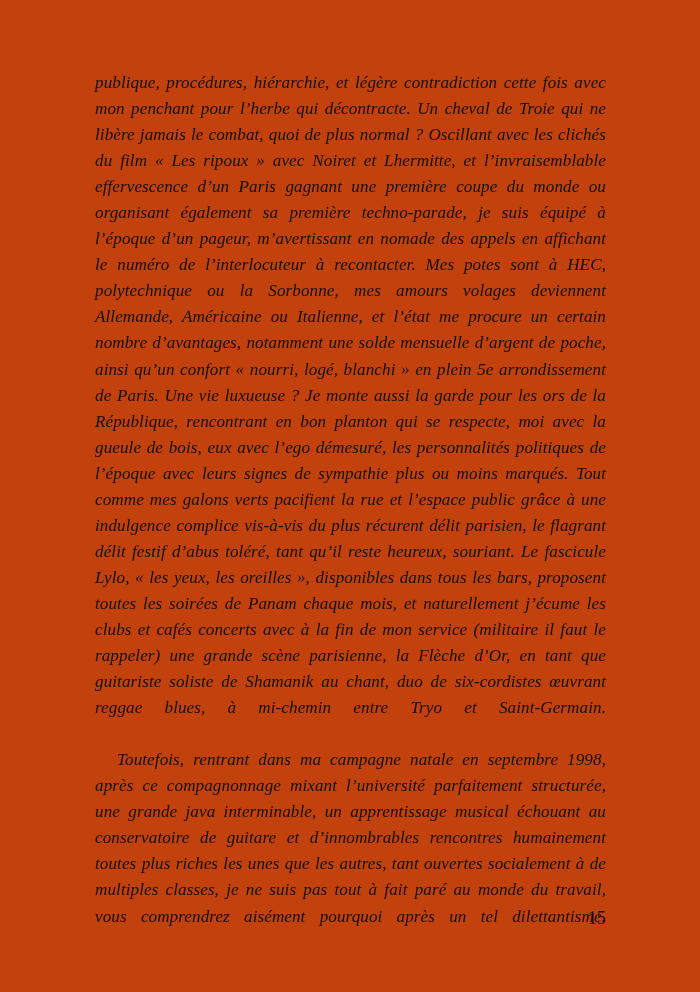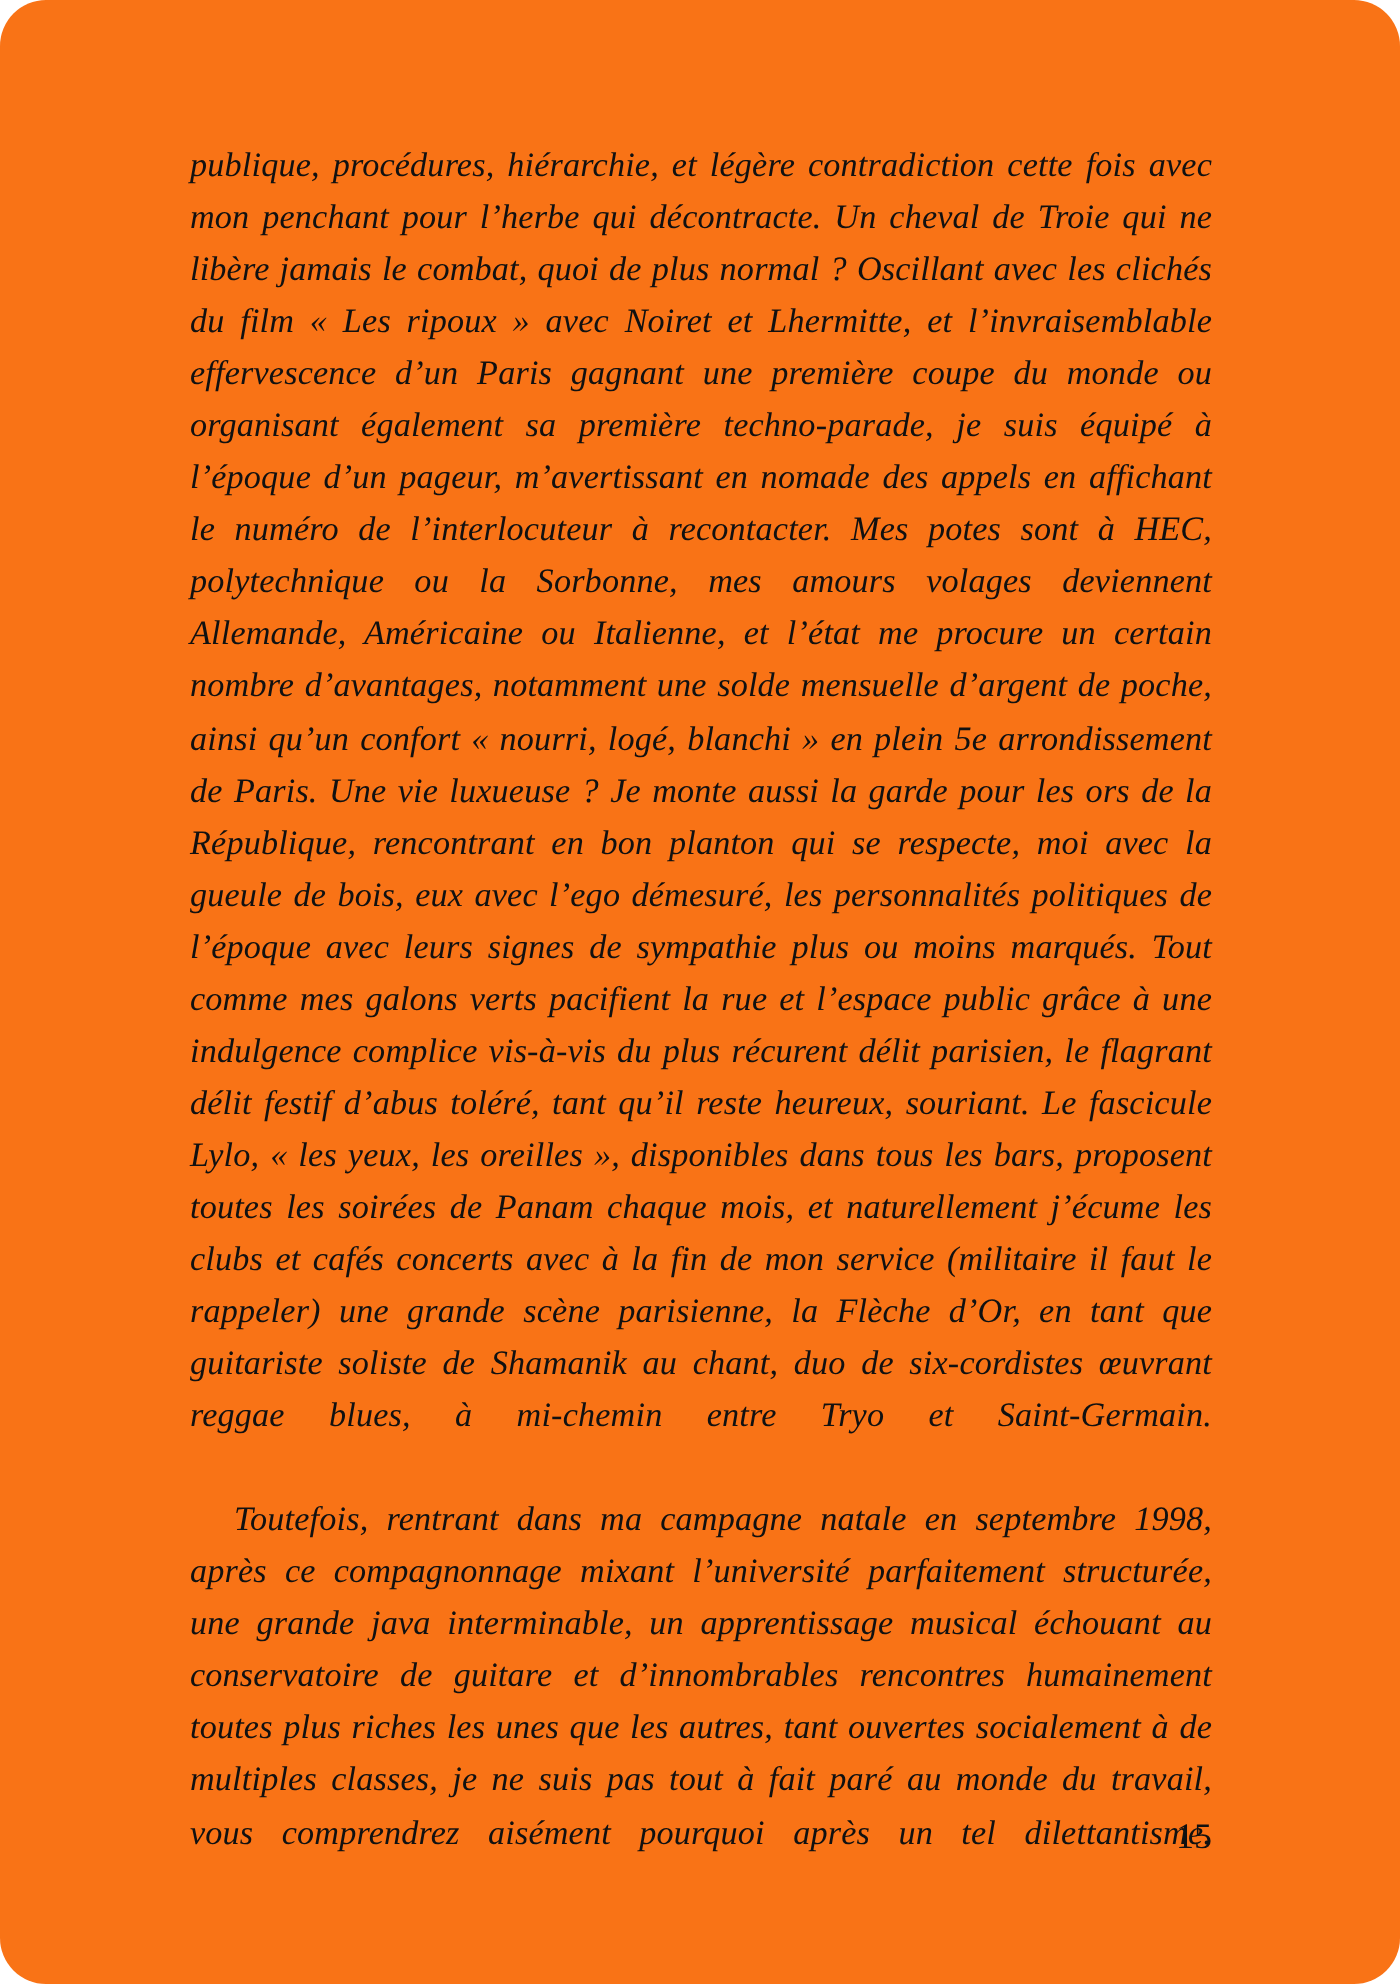--- a/index.html
+++ b/index.html
@@ -22,8 +22,7 @@
   .page {
     position: absolute;
     inset: 0;
-    background: #f97316;
-    border-radius: 23px;
+    background: #c2410c;
   }
 
   

